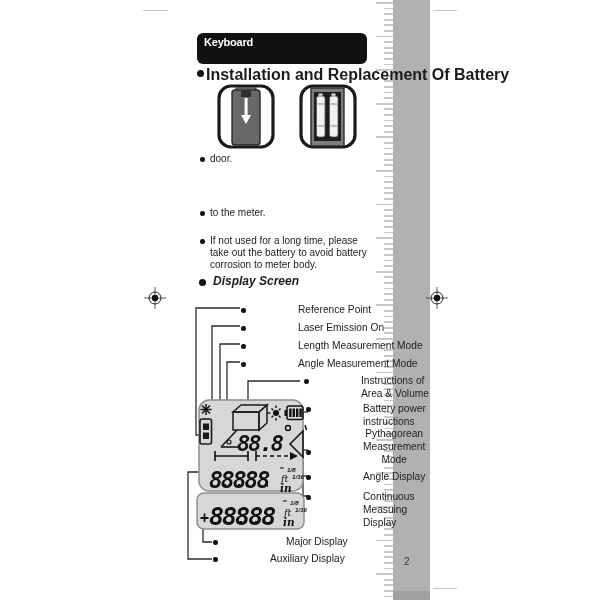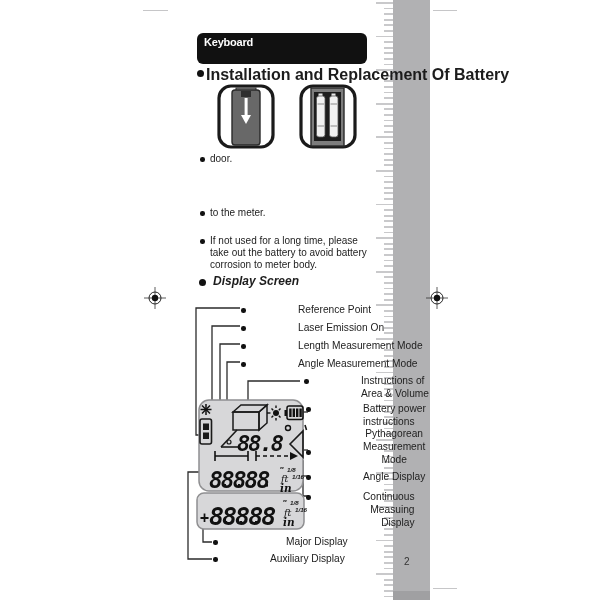--- a/index.html
+++ b/index.html
@@ -280,7 +280,7 @@
   </div>
   <div class="abs" style="left:306px;top:491px;">
     <span class="dot bullet-sm abs" style="left:0;top:4px;"></span>
-    <div class="abs" style="left:11px;top:0;text-align:right;">
+    <div class="abs" style="left:11px;top:0;">
       <div class="lbl">Continuous</div>
       <div class="lbl">Measuing</div>
       <div class="lbl">Display</div>

